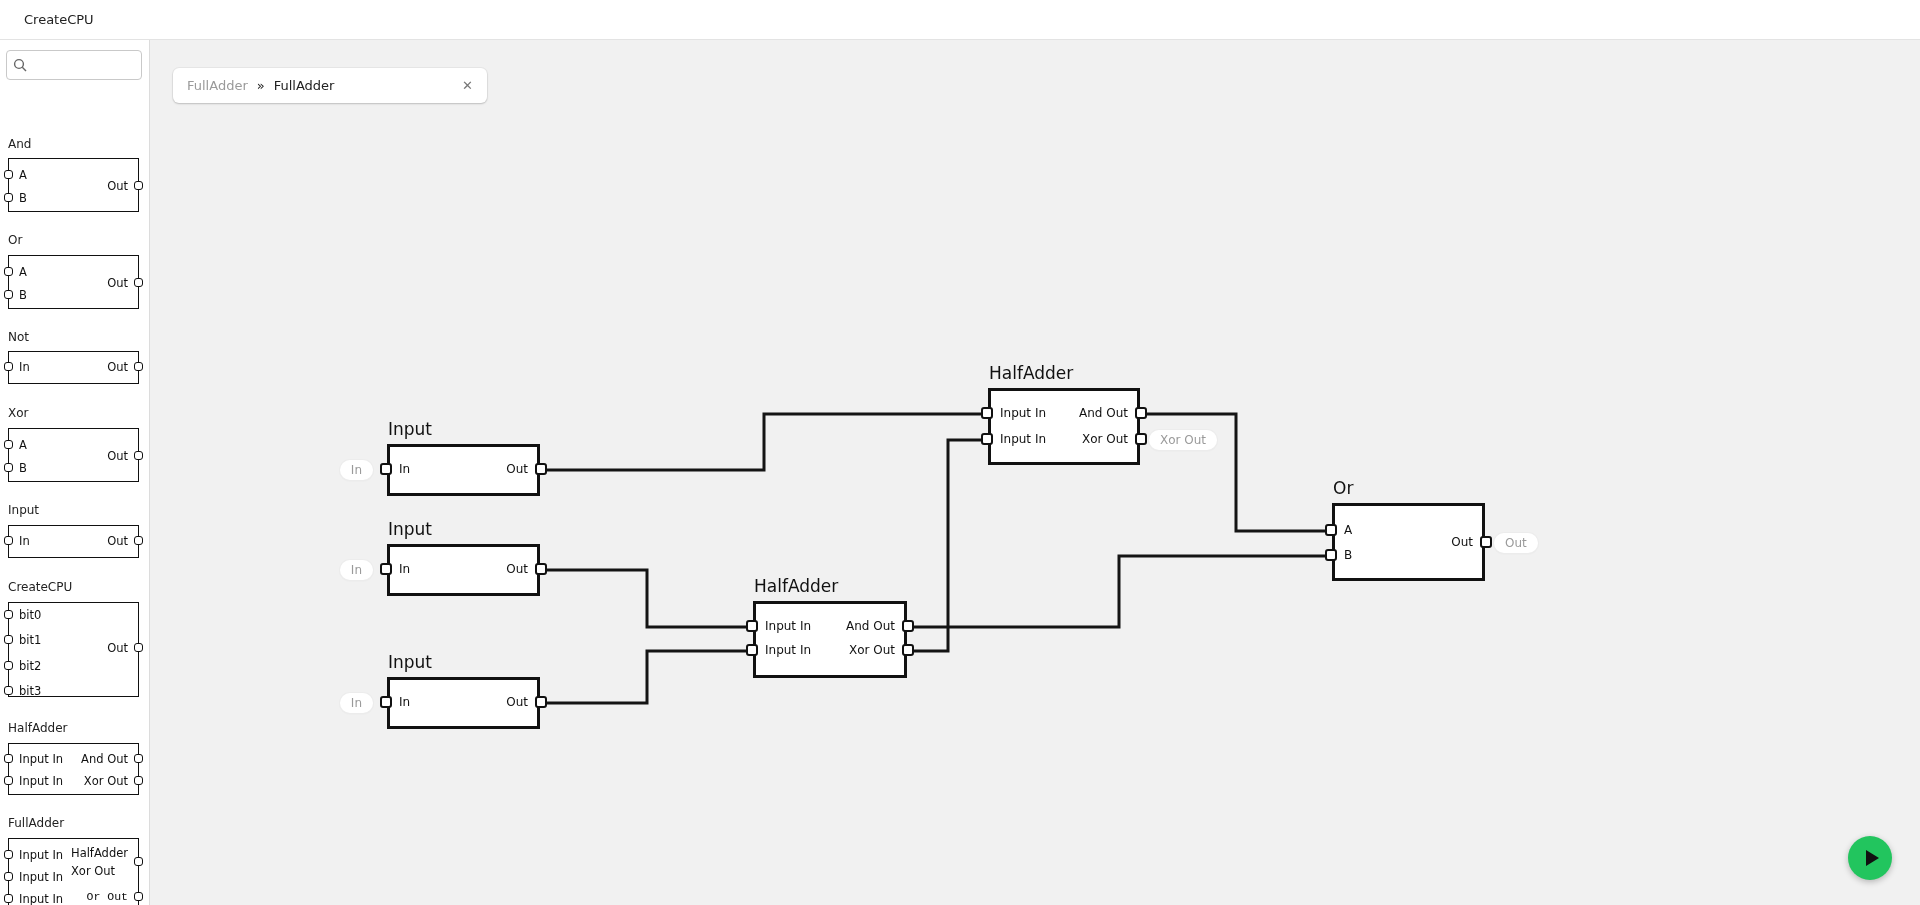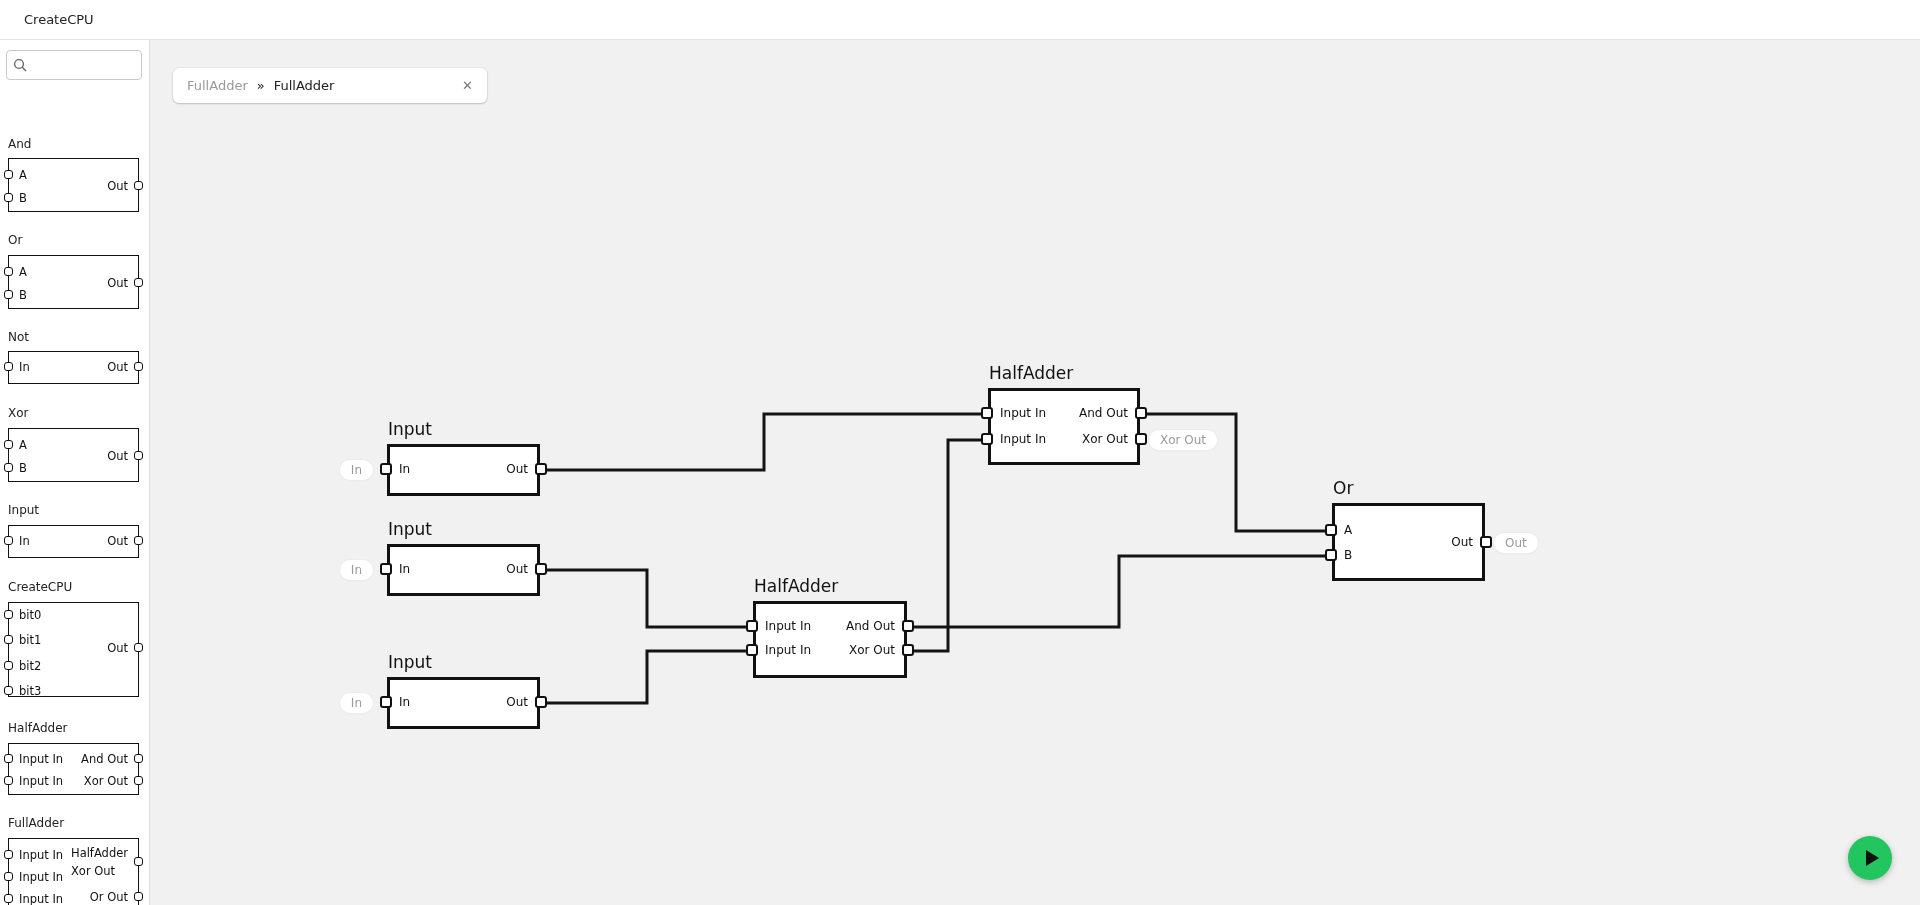--- a/index.html
+++ b/index.html
@@ -304,7 +304,7 @@
             <div>Xor Out</div>
           </span>
           <span class="s-port right" style="top: 53px;"></span>
-          <span class="s-label right" style="top: 51px;">Or Out</span>
+          <span class="s-label right" style="top: 51px; font-family: Liberation Mono, monospace;">Or Out</span>
         </div>
       </div>
     </div>

